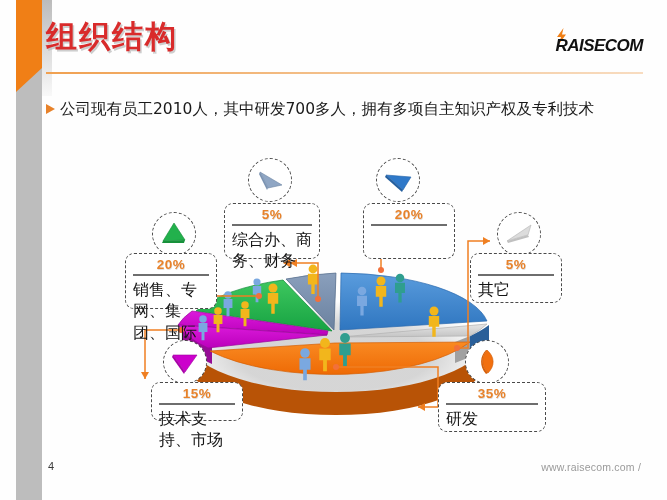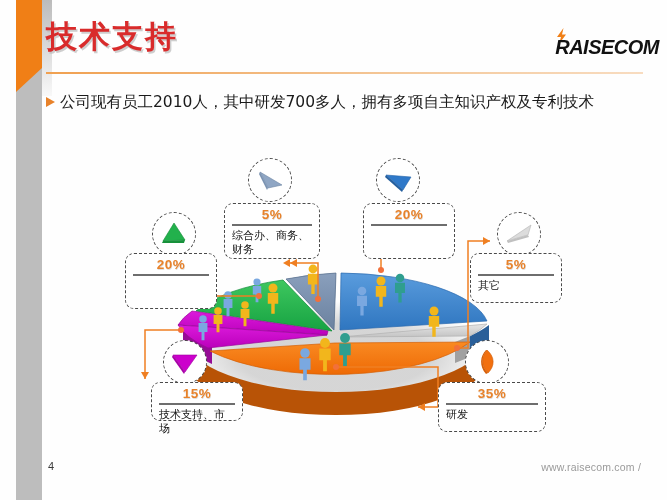--- a/index.html
+++ b/index.html
@@ -195,7 +195,7 @@
   <div class="rail-orange"></div>
   <div class="rail-shine"></div>
 
-  <div class="page-title">技术支持</div>
+  <div class="page-title">组织结构</div>
 
   <svg class="logo-bolt" viewBox="0 0 13 16">
     <path d="M8.5 0 L2 9 L6 9 L4 16 L11 6.5 L7 6.5 Z" fill="#f07f16"></path>

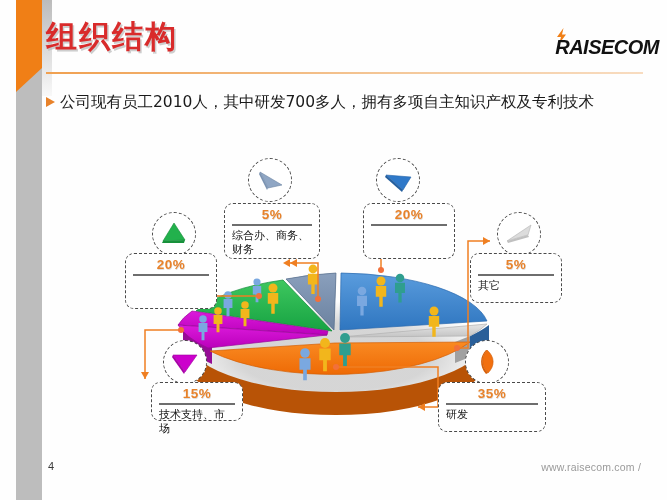--- a/index.html
+++ b/index.html
@@ -63,8 +63,8 @@
   }
   .logo {
     position: absolute;
-    right: 8px; top: 36px;
-    font-size: 20px;
+    right: 24px; top: 36px;
+    font-size: 17px;
     font-weight: bold;
     font-style: italic;
     letter-spacing: -0.5px;

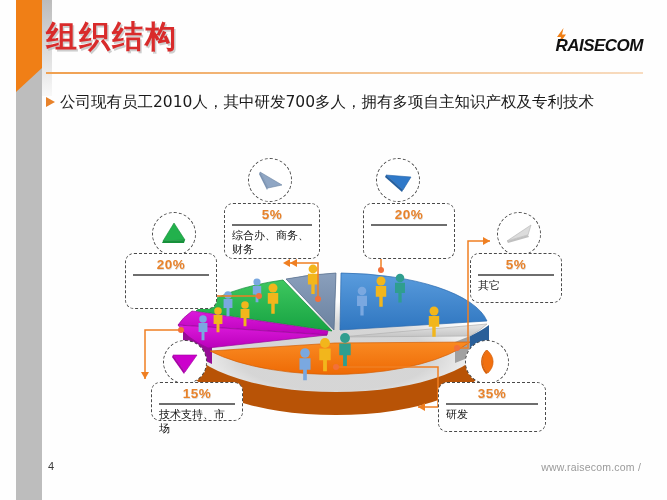--- a/index.html
+++ b/index.html
@@ -86,7 +86,7 @@
   
   .bullet-row {
     position: absolute;
-    left: 44px; top: 90px;
+    left: 44px; top: 97px;
     width: 600px;
     display: flex;
     align-items: flex-start;

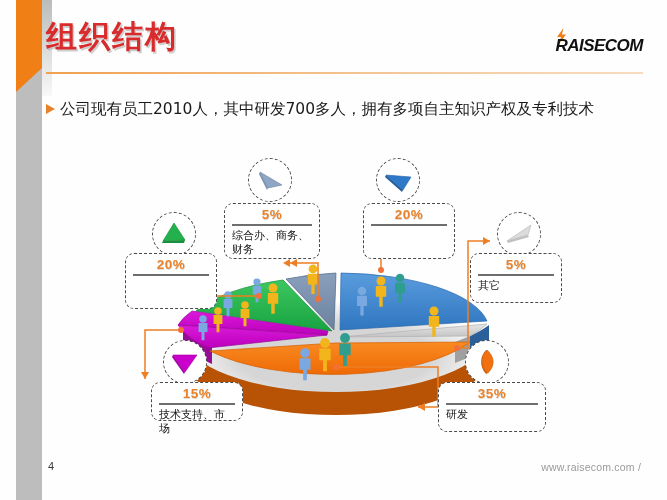--- a/index.html
+++ b/index.html
@@ -147,7 +147,7 @@
     margin: 1px 0 3px 0;
   }
   .callout .label {
-    font-size: 11px;
+    font-size: 16px;
     color: #151515;
     line-height: 1.35;
     font-family: "DejaVu Sans", sans-serif;

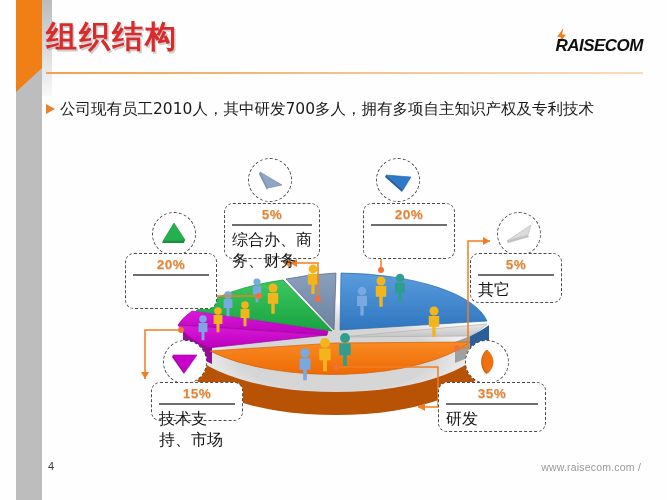--- a/index.html
+++ b/index.html
@@ -420,6 +420,7 @@
   <div class="callout" style="left:125px; top:253px; width:92px; height:56px;">
     <div class="pct">20%</div>
     <div class="rule"></div>
+    <div class="label">销售、专网、集团、国际</div>
   </div>
 
   <div class="callout" style="left:470px; top:253px; width:92px; height:50px;">

